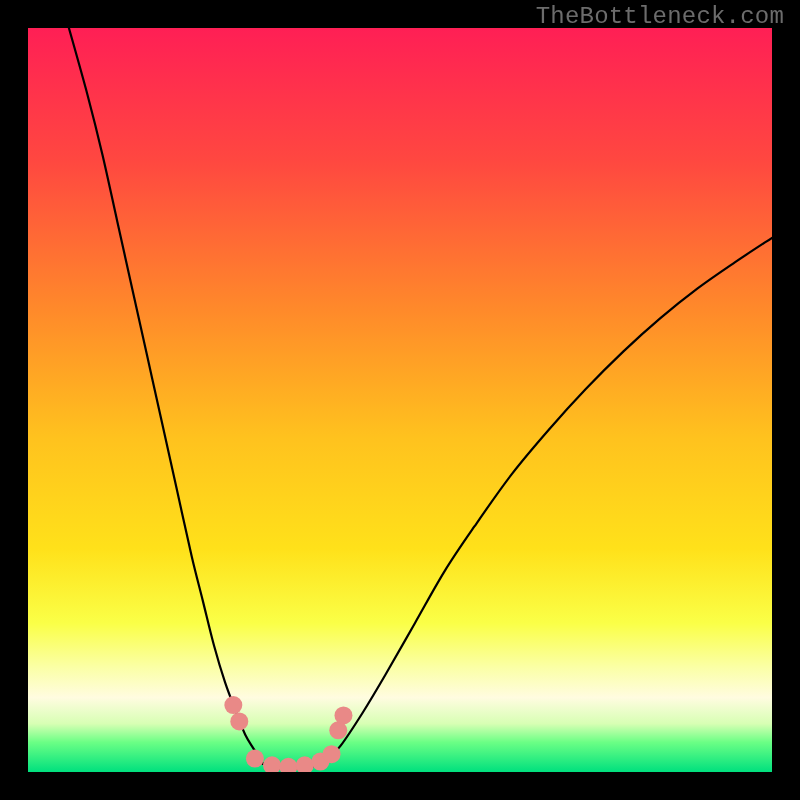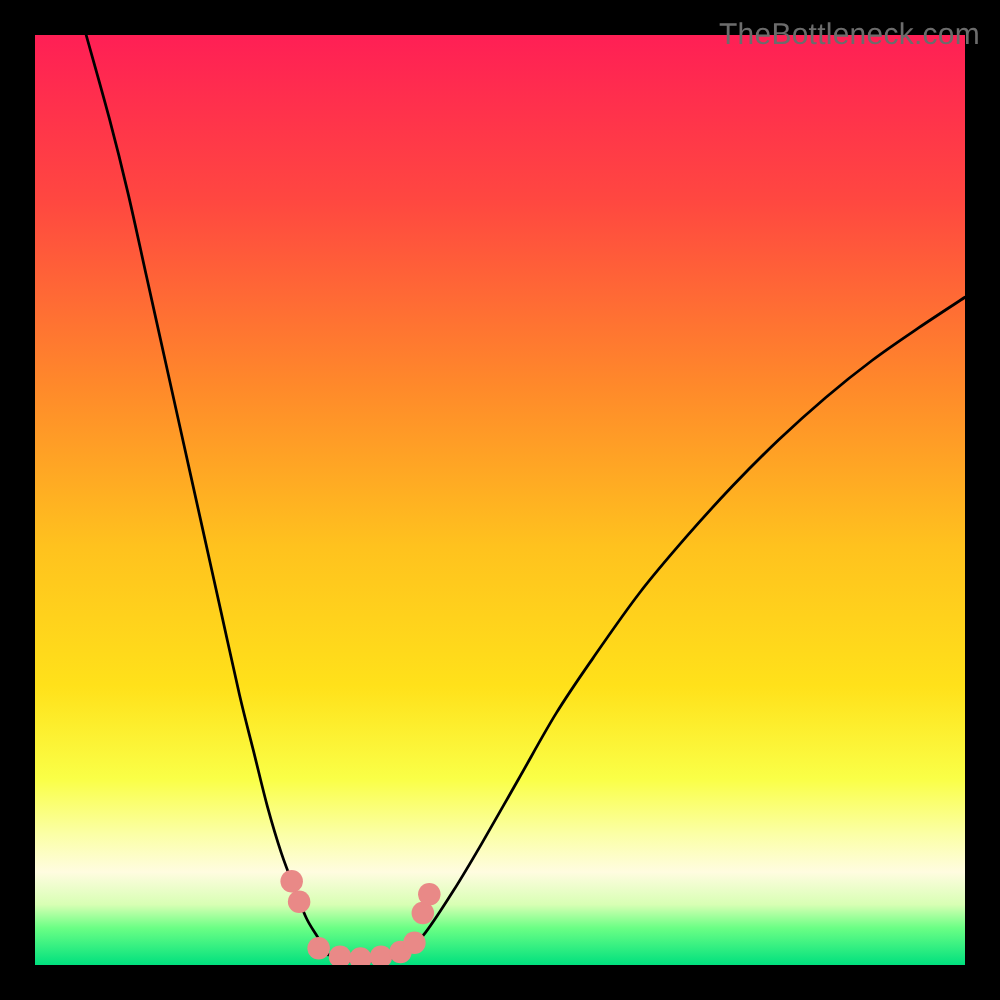--- a/index.html
+++ b/index.html
@@ -27,9 +27,9 @@
   }
   .watermark {
     position: absolute;
-    top: 14px;
+    top: 3px;
     right: 16px;
-    font-family: Liberation Sans, sans-serif;
+    font-family: Liberation Mono, monospace;
     font-size: 24px;
     color: #6c6c6c;
     letter-spacing: 0.2px;

